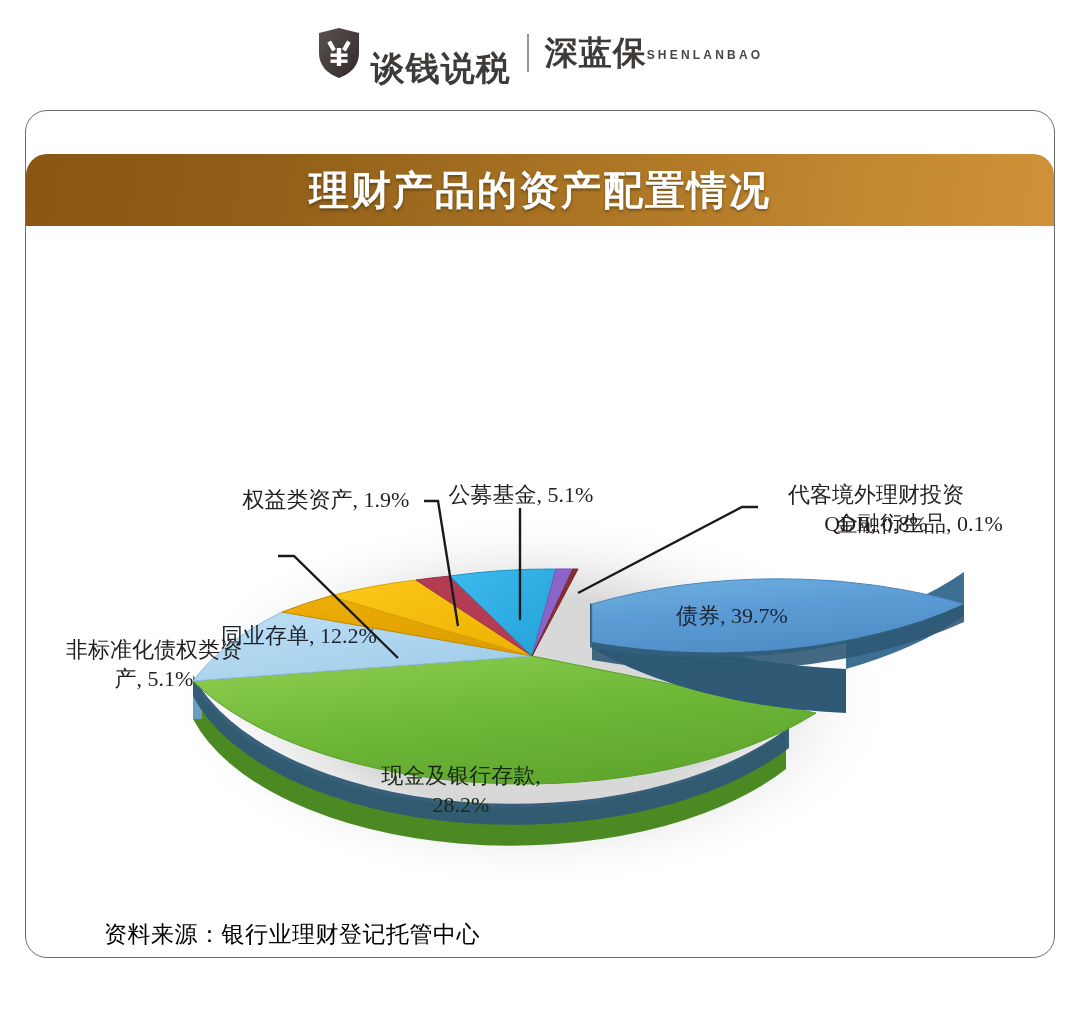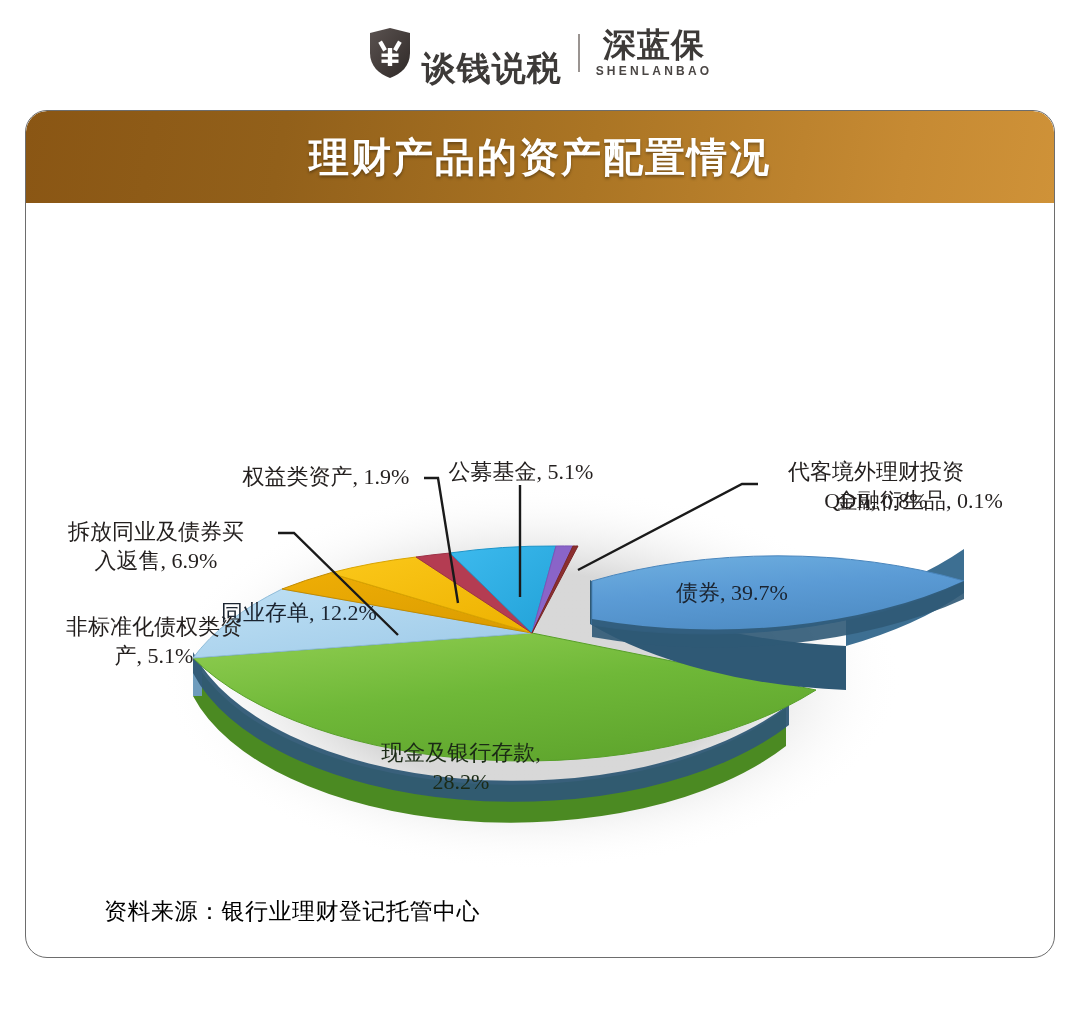--- a/index.html
+++ b/index.html
@@ -32,7 +32,7 @@
   .logo-divider{
     width:2px;height:38px;background:#9a9491;flex:0 0 auto;margin:0 6px;
   }
-  .logo-right{display:flex;flex-direction:column;align-items:center;line-height:1;}
+  .logo-right{display:flex;flex-direction:row;align-items:center;line-height:1;}
   .logo-right .cn{
     font-family:"DejaVu Sans","Liberation Sans",sans-serif;
     font-weight:bold;font-size:33px;color:#3d3a38;letter-spacing:1px;

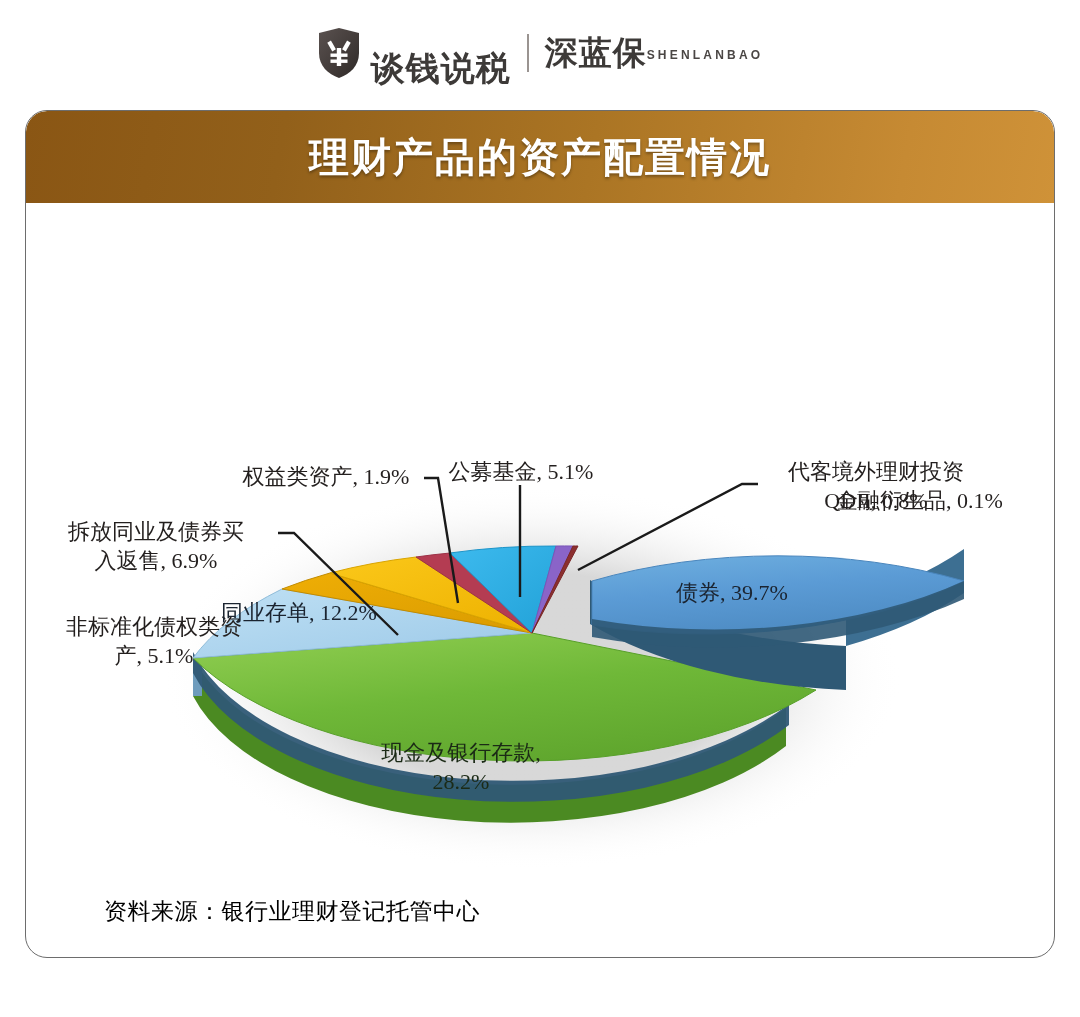--- a/index.html
+++ b/index.html
@@ -55,10 +55,10 @@
     overflow:hidden;
   }
   .card-header{
-    height:92px;
+    height:72px;
     background:linear-gradient(100deg,#8a5614 0%,#92601a 25%,#ab7524 55%,#c68a33 85%,#cf9238 100%);
     display:flex;align-items:center;justify-content:center;
-    border-top-left-radius:21px;border-top-right-radius:21px;
+    border-top-left-radius:21px;border-top-right-radius:21px;margin-top:43px;
   }
   .card-title{
     font-family:"DejaVu Sans","Liberation Sans",sans-serif;

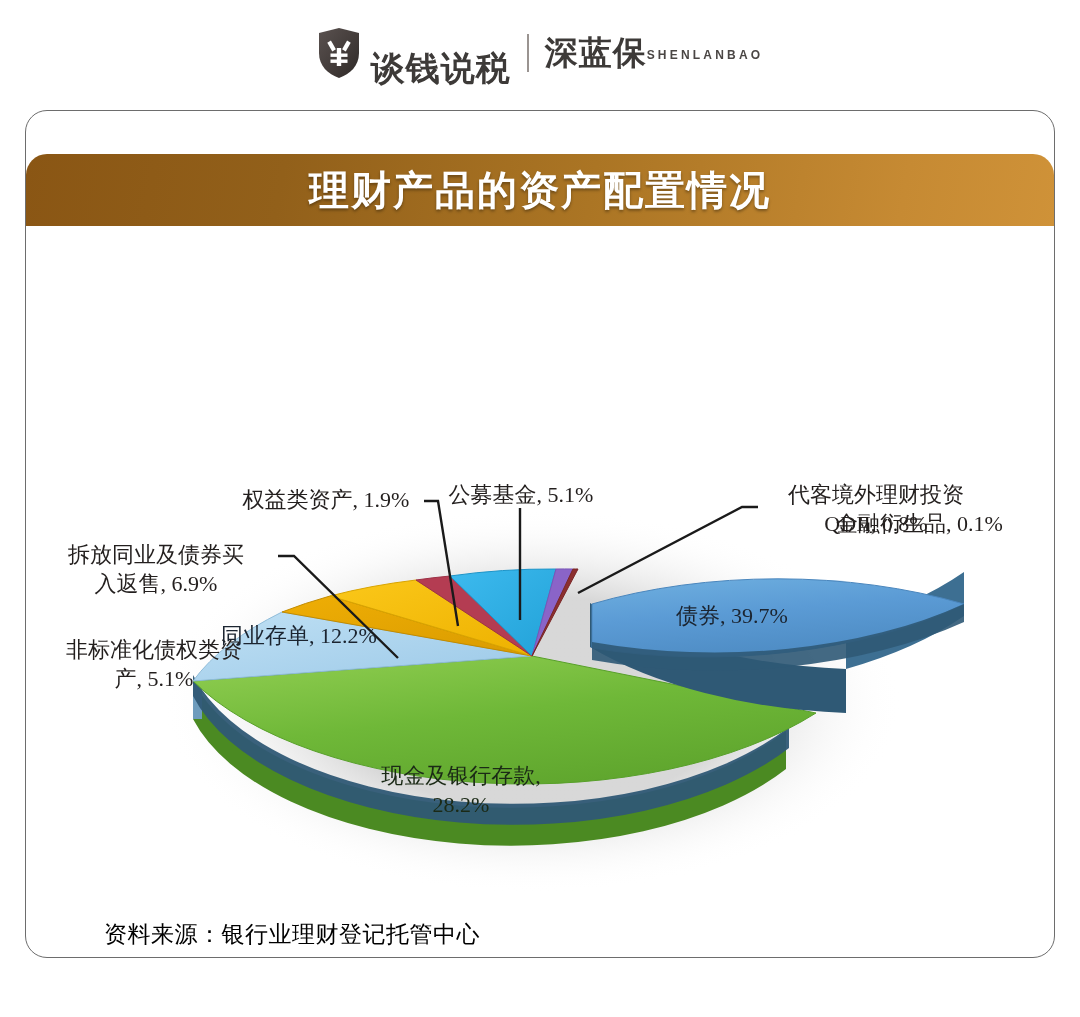--- a/index.html
+++ b/index.html
@@ -242,10 +242,6 @@
       <div>QDII, 0.8%</div>
     </div>
 
-    <div class="lbl c" style="left:10px;top:305px;width:240px;">
-      <div>拆放同业及债券买</div>
-      <div>入返售, 6.9%</div>
-    </div>
 
     <div class="lbl c" style="left:8px;top:400px;width:240px;">
       <div>非标准化债权类资</div>

